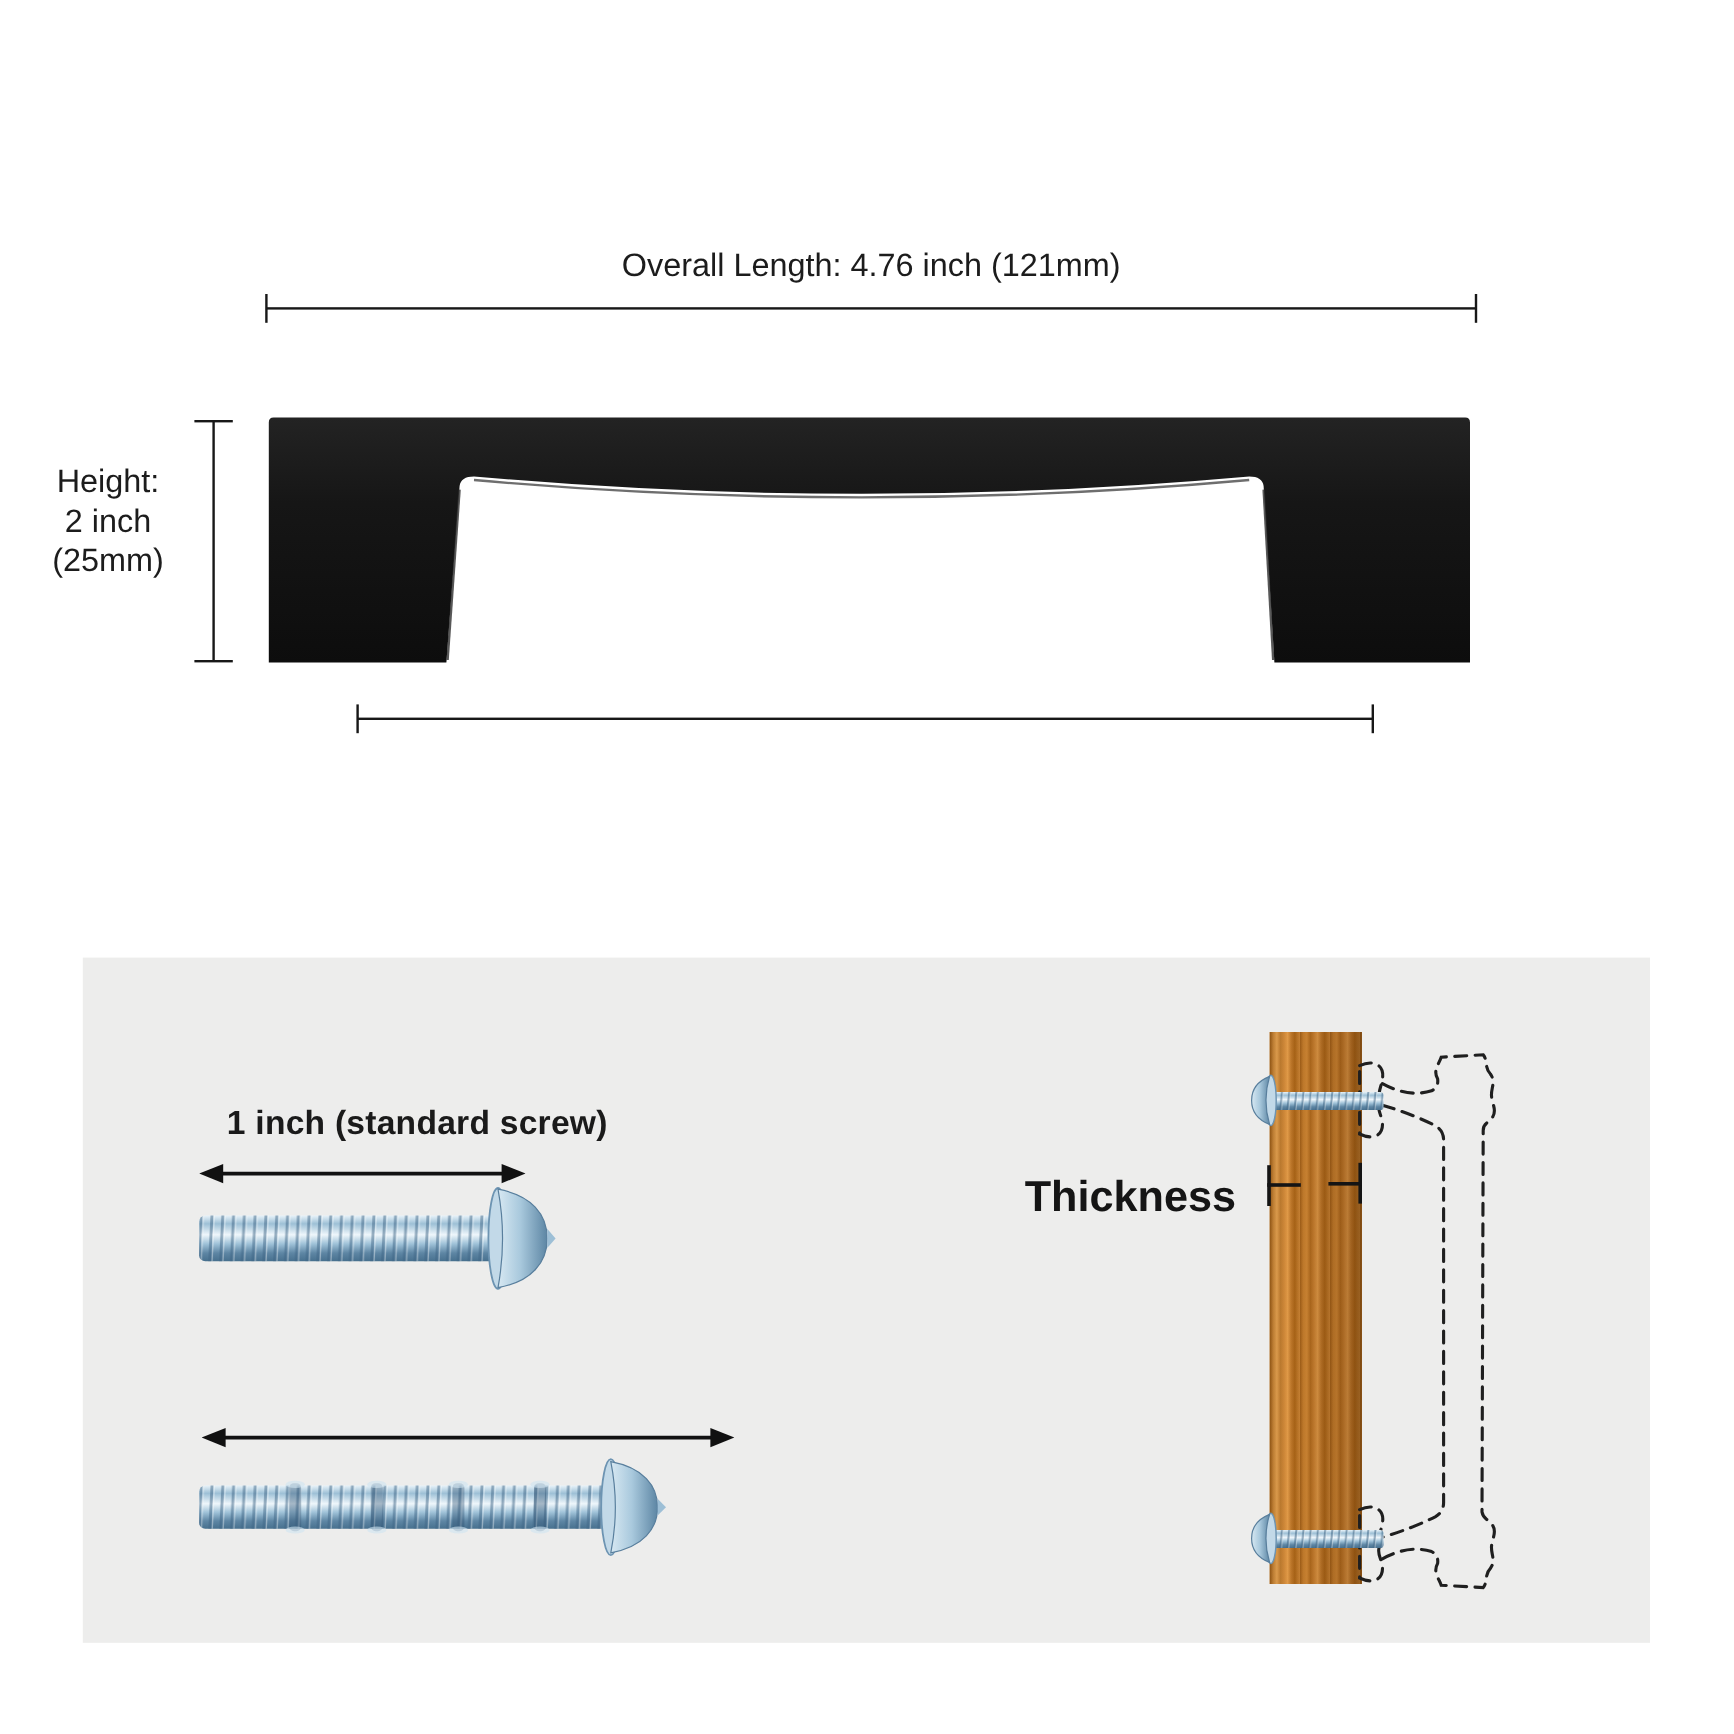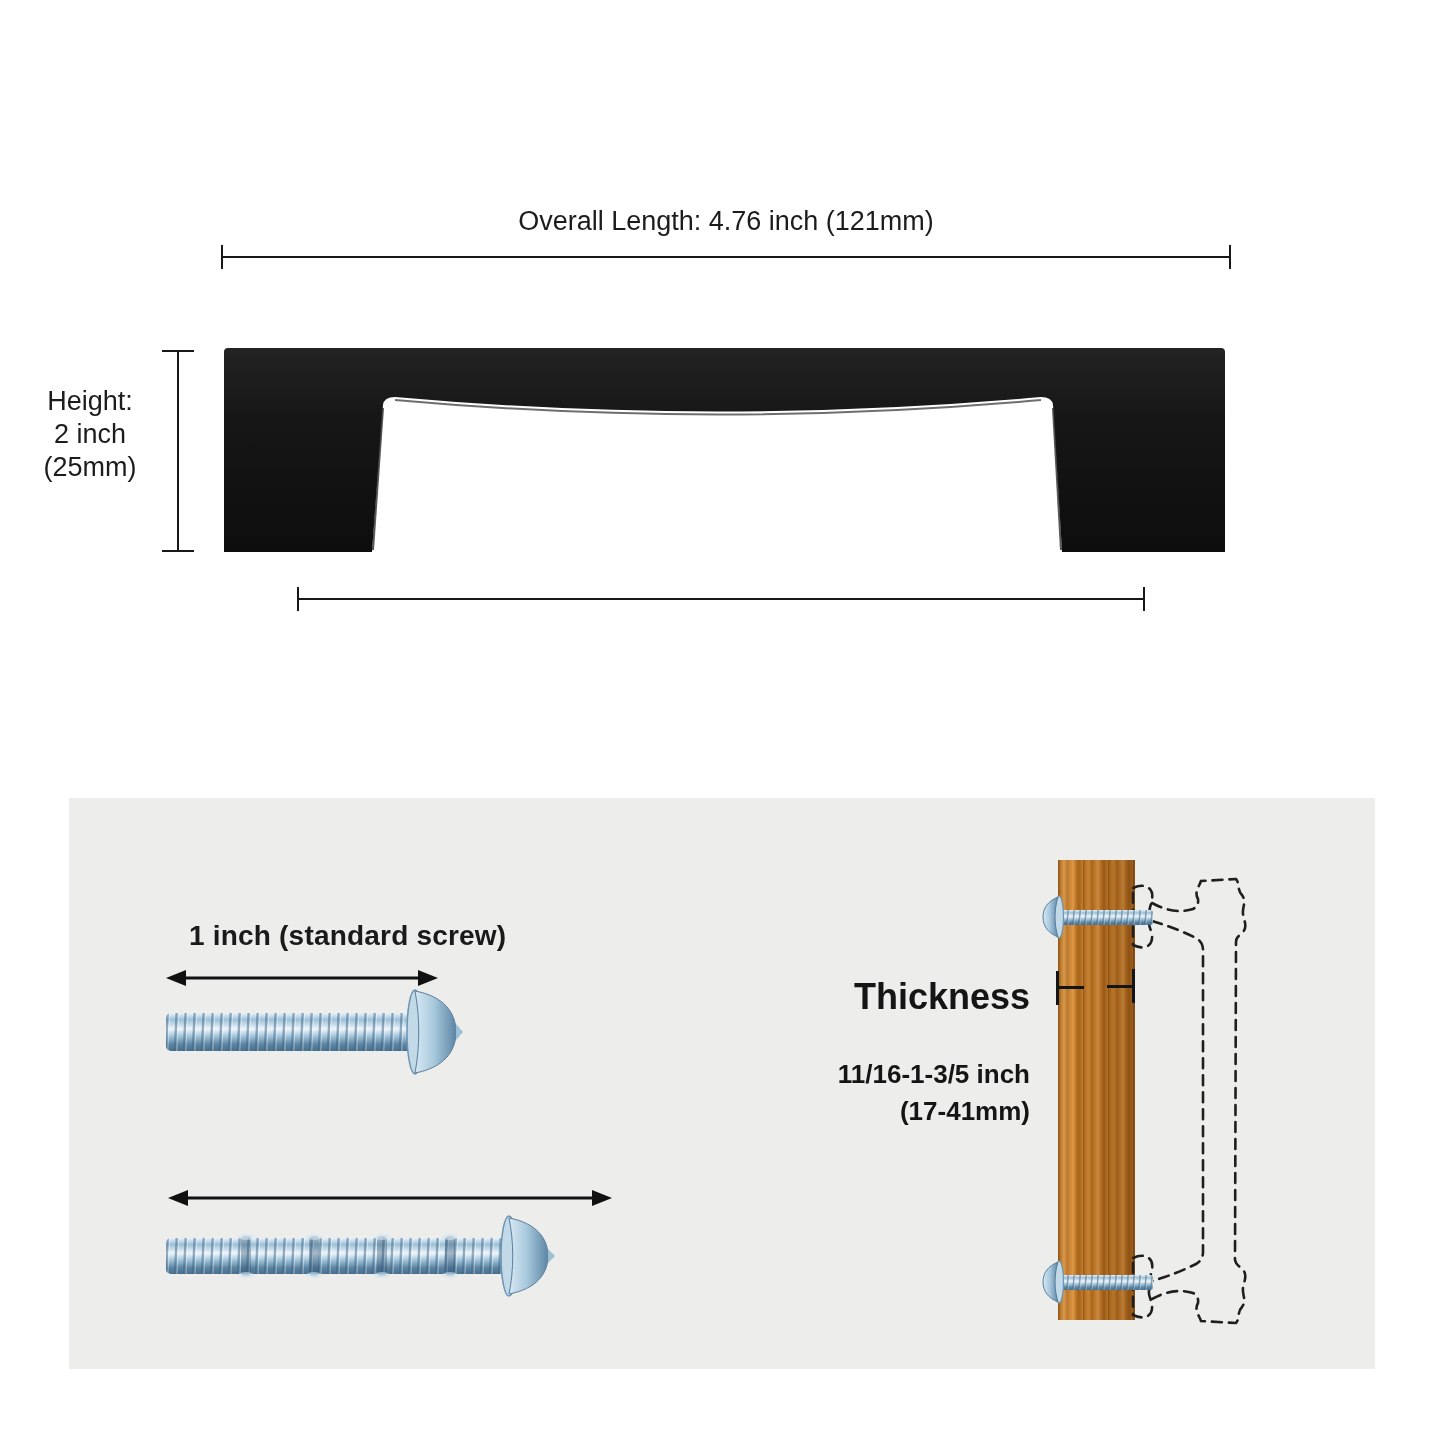--- a/index.html
+++ b/index.html
@@ -181,10 +181,6 @@
   <div class="tmark-h" style="left:1107px;top:985px;"></div>
 
   <div class="bold-label" style="left:810px;top:976px;width:220px;">Thickness</div>
-  <div class="range-label" style="left:760px;top:1056px;width:270px;">
-    <span style="display:block">11/16-1-3/5 inch</span>
-    <span style="display:block">(17-41mm)</span>
-  </div>
 
 </div>
 

